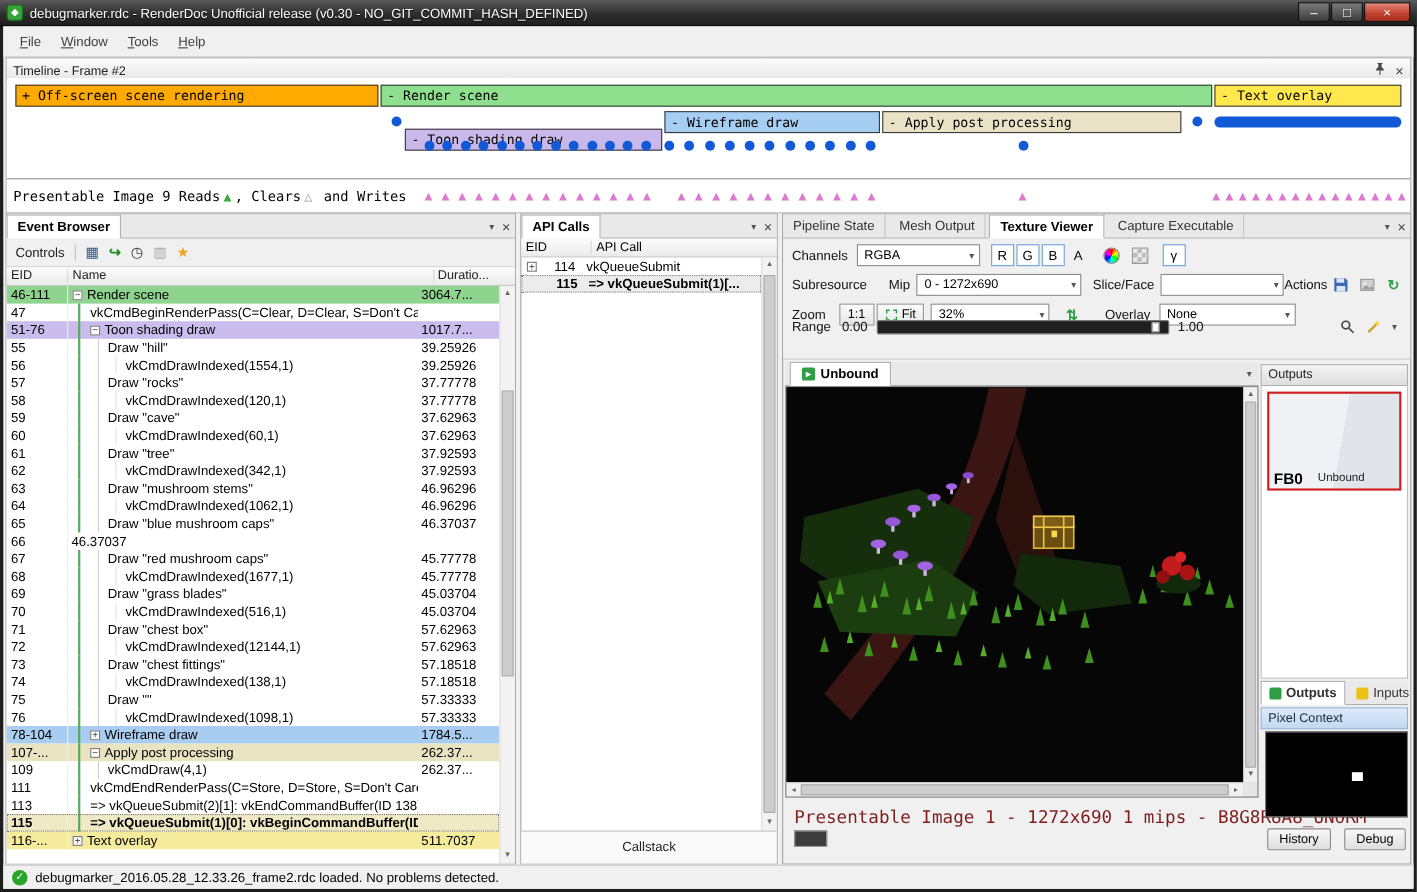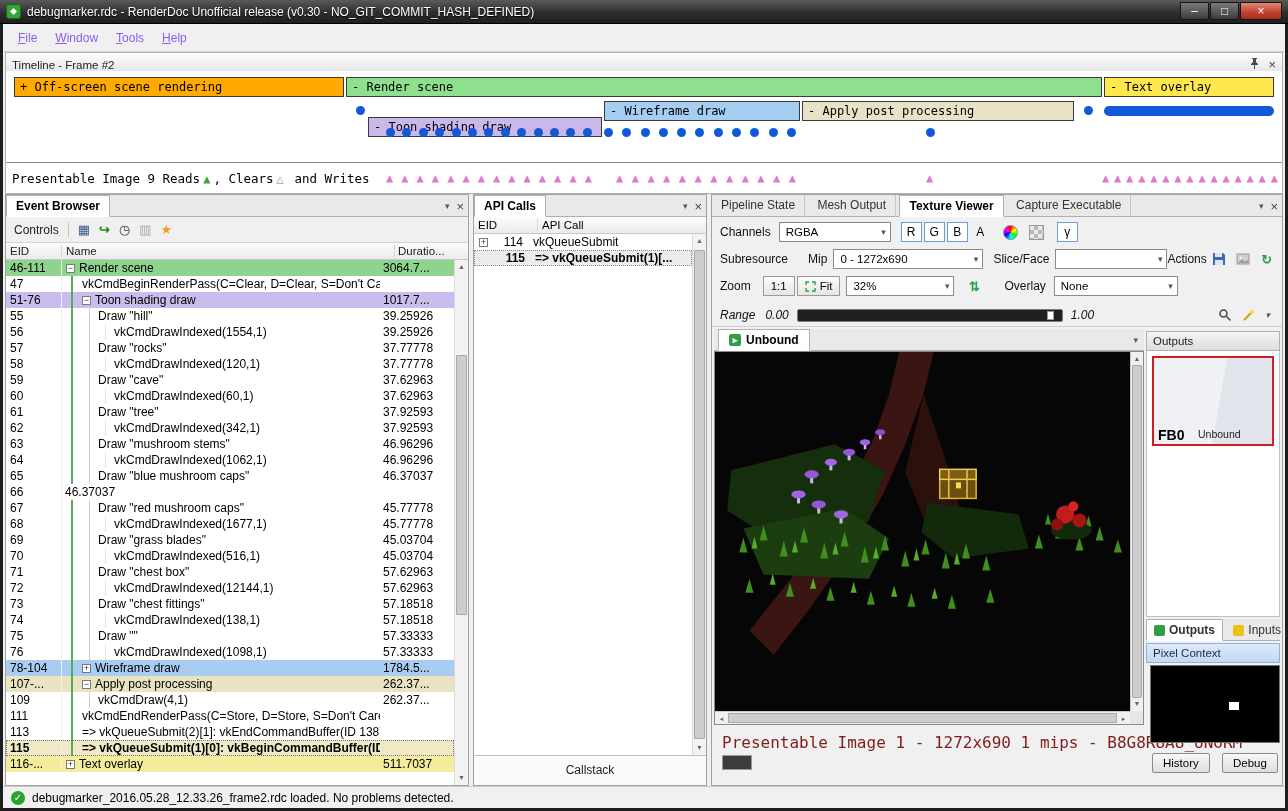--- a/index.html
+++ b/index.html
@@ -19,7 +19,7 @@
   .client { position:absolute; left:3px; top:24px; width:1282px; height:784px; background:#f0f0f0; }
 
   .menubar { position:absolute; left:0; top:0; width:100%; height:28px; background:#f0f0f0; border-bottom:1px solid #d6d6d6; display:flex; align-items:center; padding-left:6px; }
-  .menu-item { padding:4px 9px; color:#8b5cf6; }
+  .menu-item { padding:4px 9px; color:#404040; }
 
   
   .tl-panel { position:absolute; left:2px; top:28px; width:1278px; height:142px; }

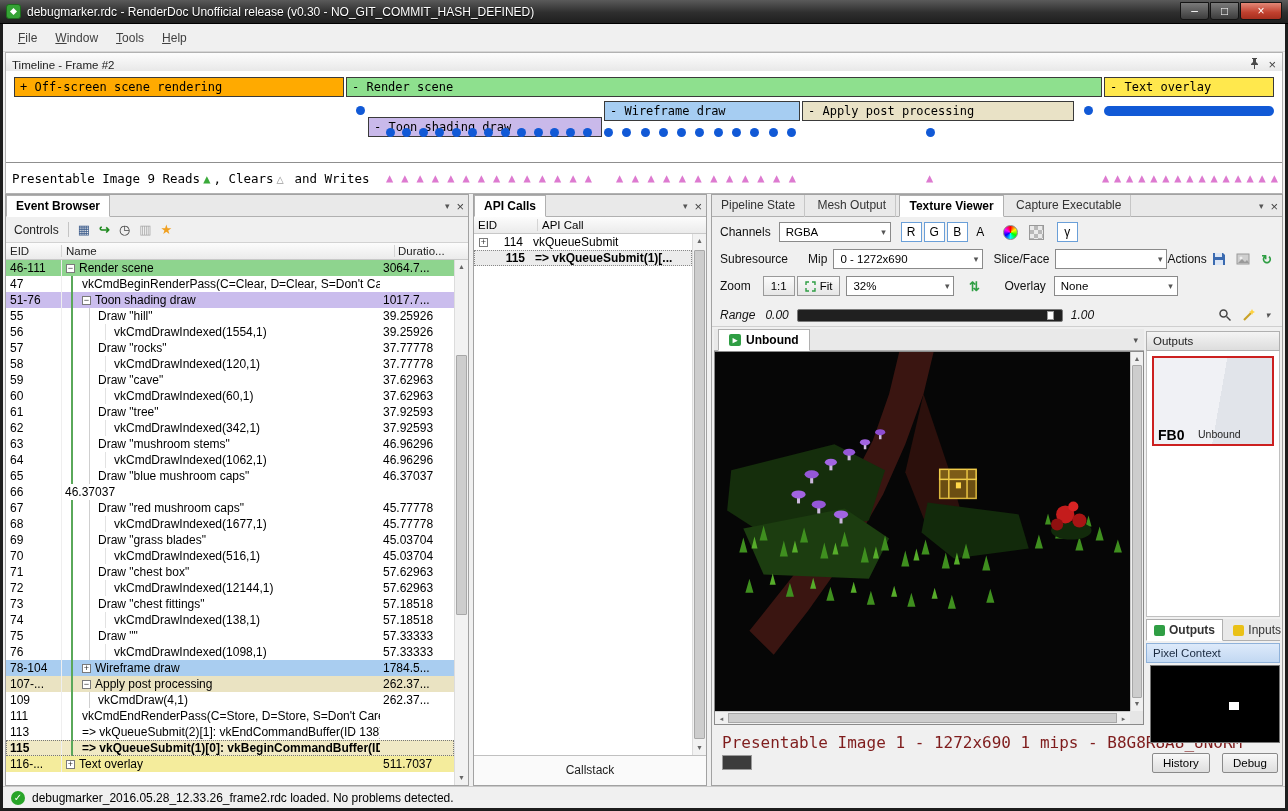--- a/index.html
+++ b/index.html
@@ -111,7 +111,7 @@
   
   .rp-toolbar { position:absolute; top:22px; left:0; right:0; height:110px; background:#f0f0f0; border-bottom:1px solid #cfcfcf; }
   .tbrow { position:absolute; left:0; right:0; height:24px; display:flex; align-items:center; padding:0 8px; }
-  #tbrow1 { top:3px; } #tbrow2 { top:30px; } #tbrow3 { top:57px; } #tbrow4 { top:86px;font-style:italic; }
+  #tbrow1 { top:3px; } #tbrow2 { top:30px; } #tbrow3 { top:57px; } #tbrow4 { top:68px; }
   .lbl { color:#111; white-space:nowrap; }
   .combo { height:20px; background:#fff; border:1px solid #8a8a8a; display:inline-flex; align-items:center; padding-left:6px; font-size:11.5px; white-space:nowrap; overflow:hidden; flex:none; }
   .combo .cchev { margin-left:auto; padding:0 4px; color:#555; font-size:9px; }

